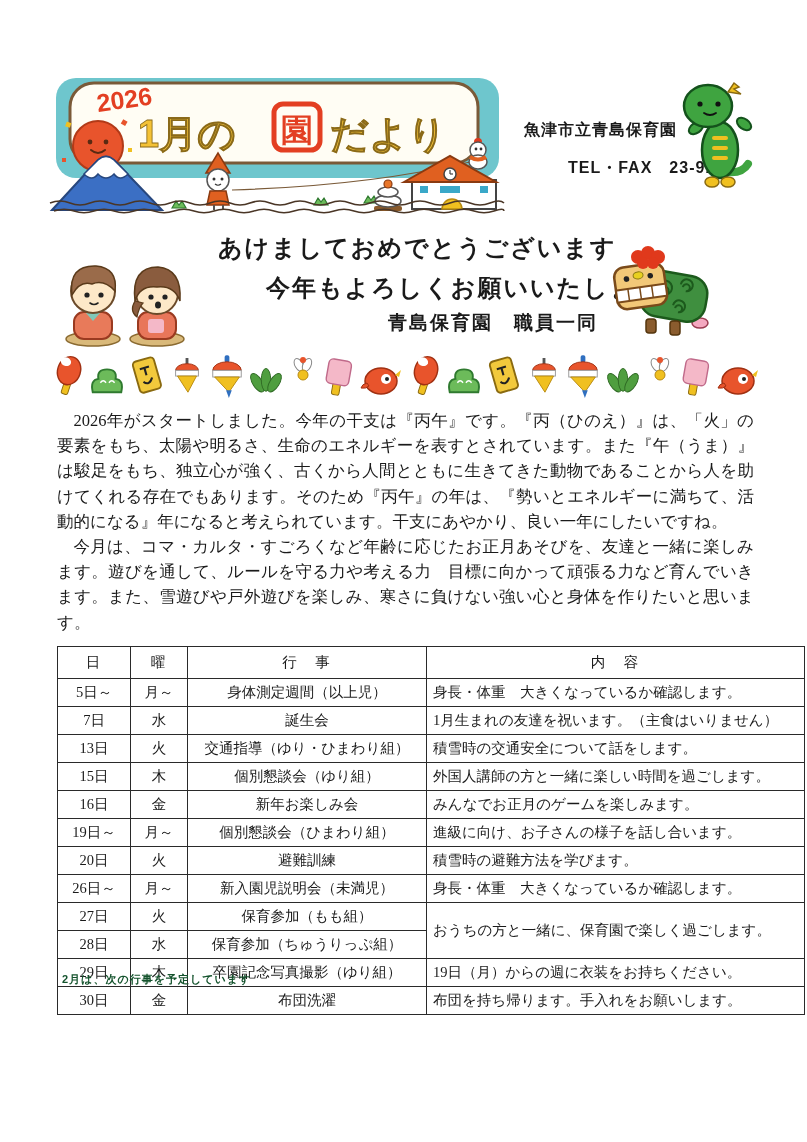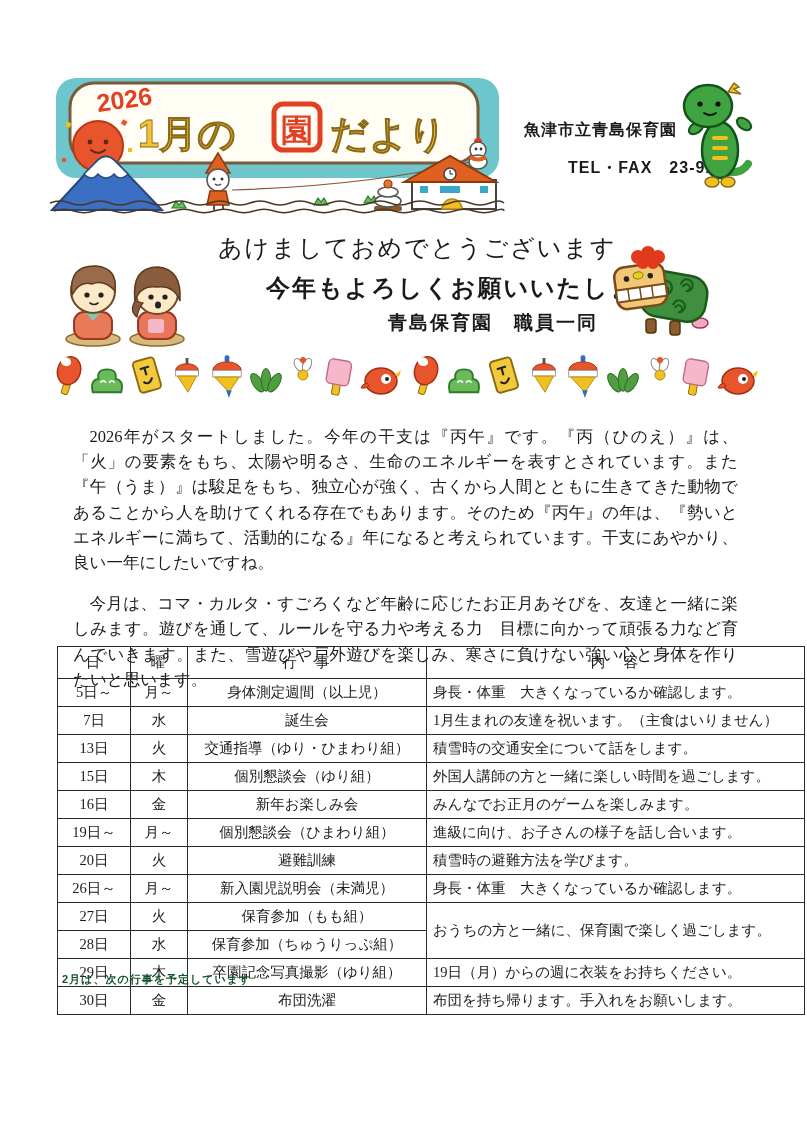--- a/index.html
+++ b/index.html
@@ -12,7 +12,7 @@
   .tel-fax{left:524px;top:158px;font-family:"Liberation Sans","DejaVu Sans",sans-serif;
            font-weight:bold;font-size:16px;letter-spacing:1px;margin-left:44px;}
   
-  .greet1{left:218px;top:232px;font-size:24px;font-weight:normal;letter-spacing:2px;}
+  .greet1{left:218px;top:232px;font-size:24px;font-weight:bold;letter-spacing:2px;}
   .greet2{left:266px;top:272px;font-size:24px;font-weight:bold;letter-spacing:2px;}
   .greet-sign{left:388px;top:310px;font-size:19px;font-weight:bold;letter-spacing:2px;}
   

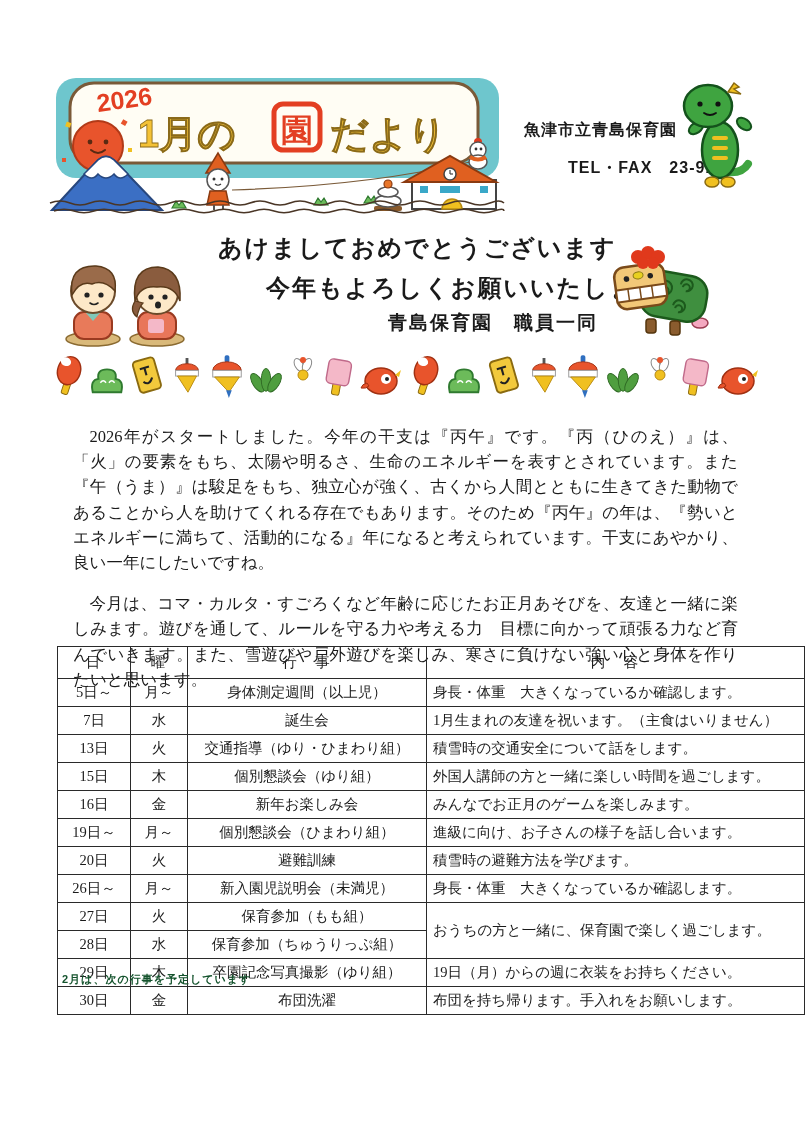--- a/index.html
+++ b/index.html
@@ -21,7 +21,7 @@
   .garland svg{display:block;}
   
   .intro{left:57px;top:408px;width:697px;font-size:16.5px;line-height:25.2px;text-align:justify;}
-  .intro p{margin:16px;text-indent:1em;}
+  .intro p{margin:0;text-indent:1em;}
   
   .sched{left:57px;top:646px;border-collapse:collapse;table-layout:fixed;width:695px;
          font-size:14.5px;}

